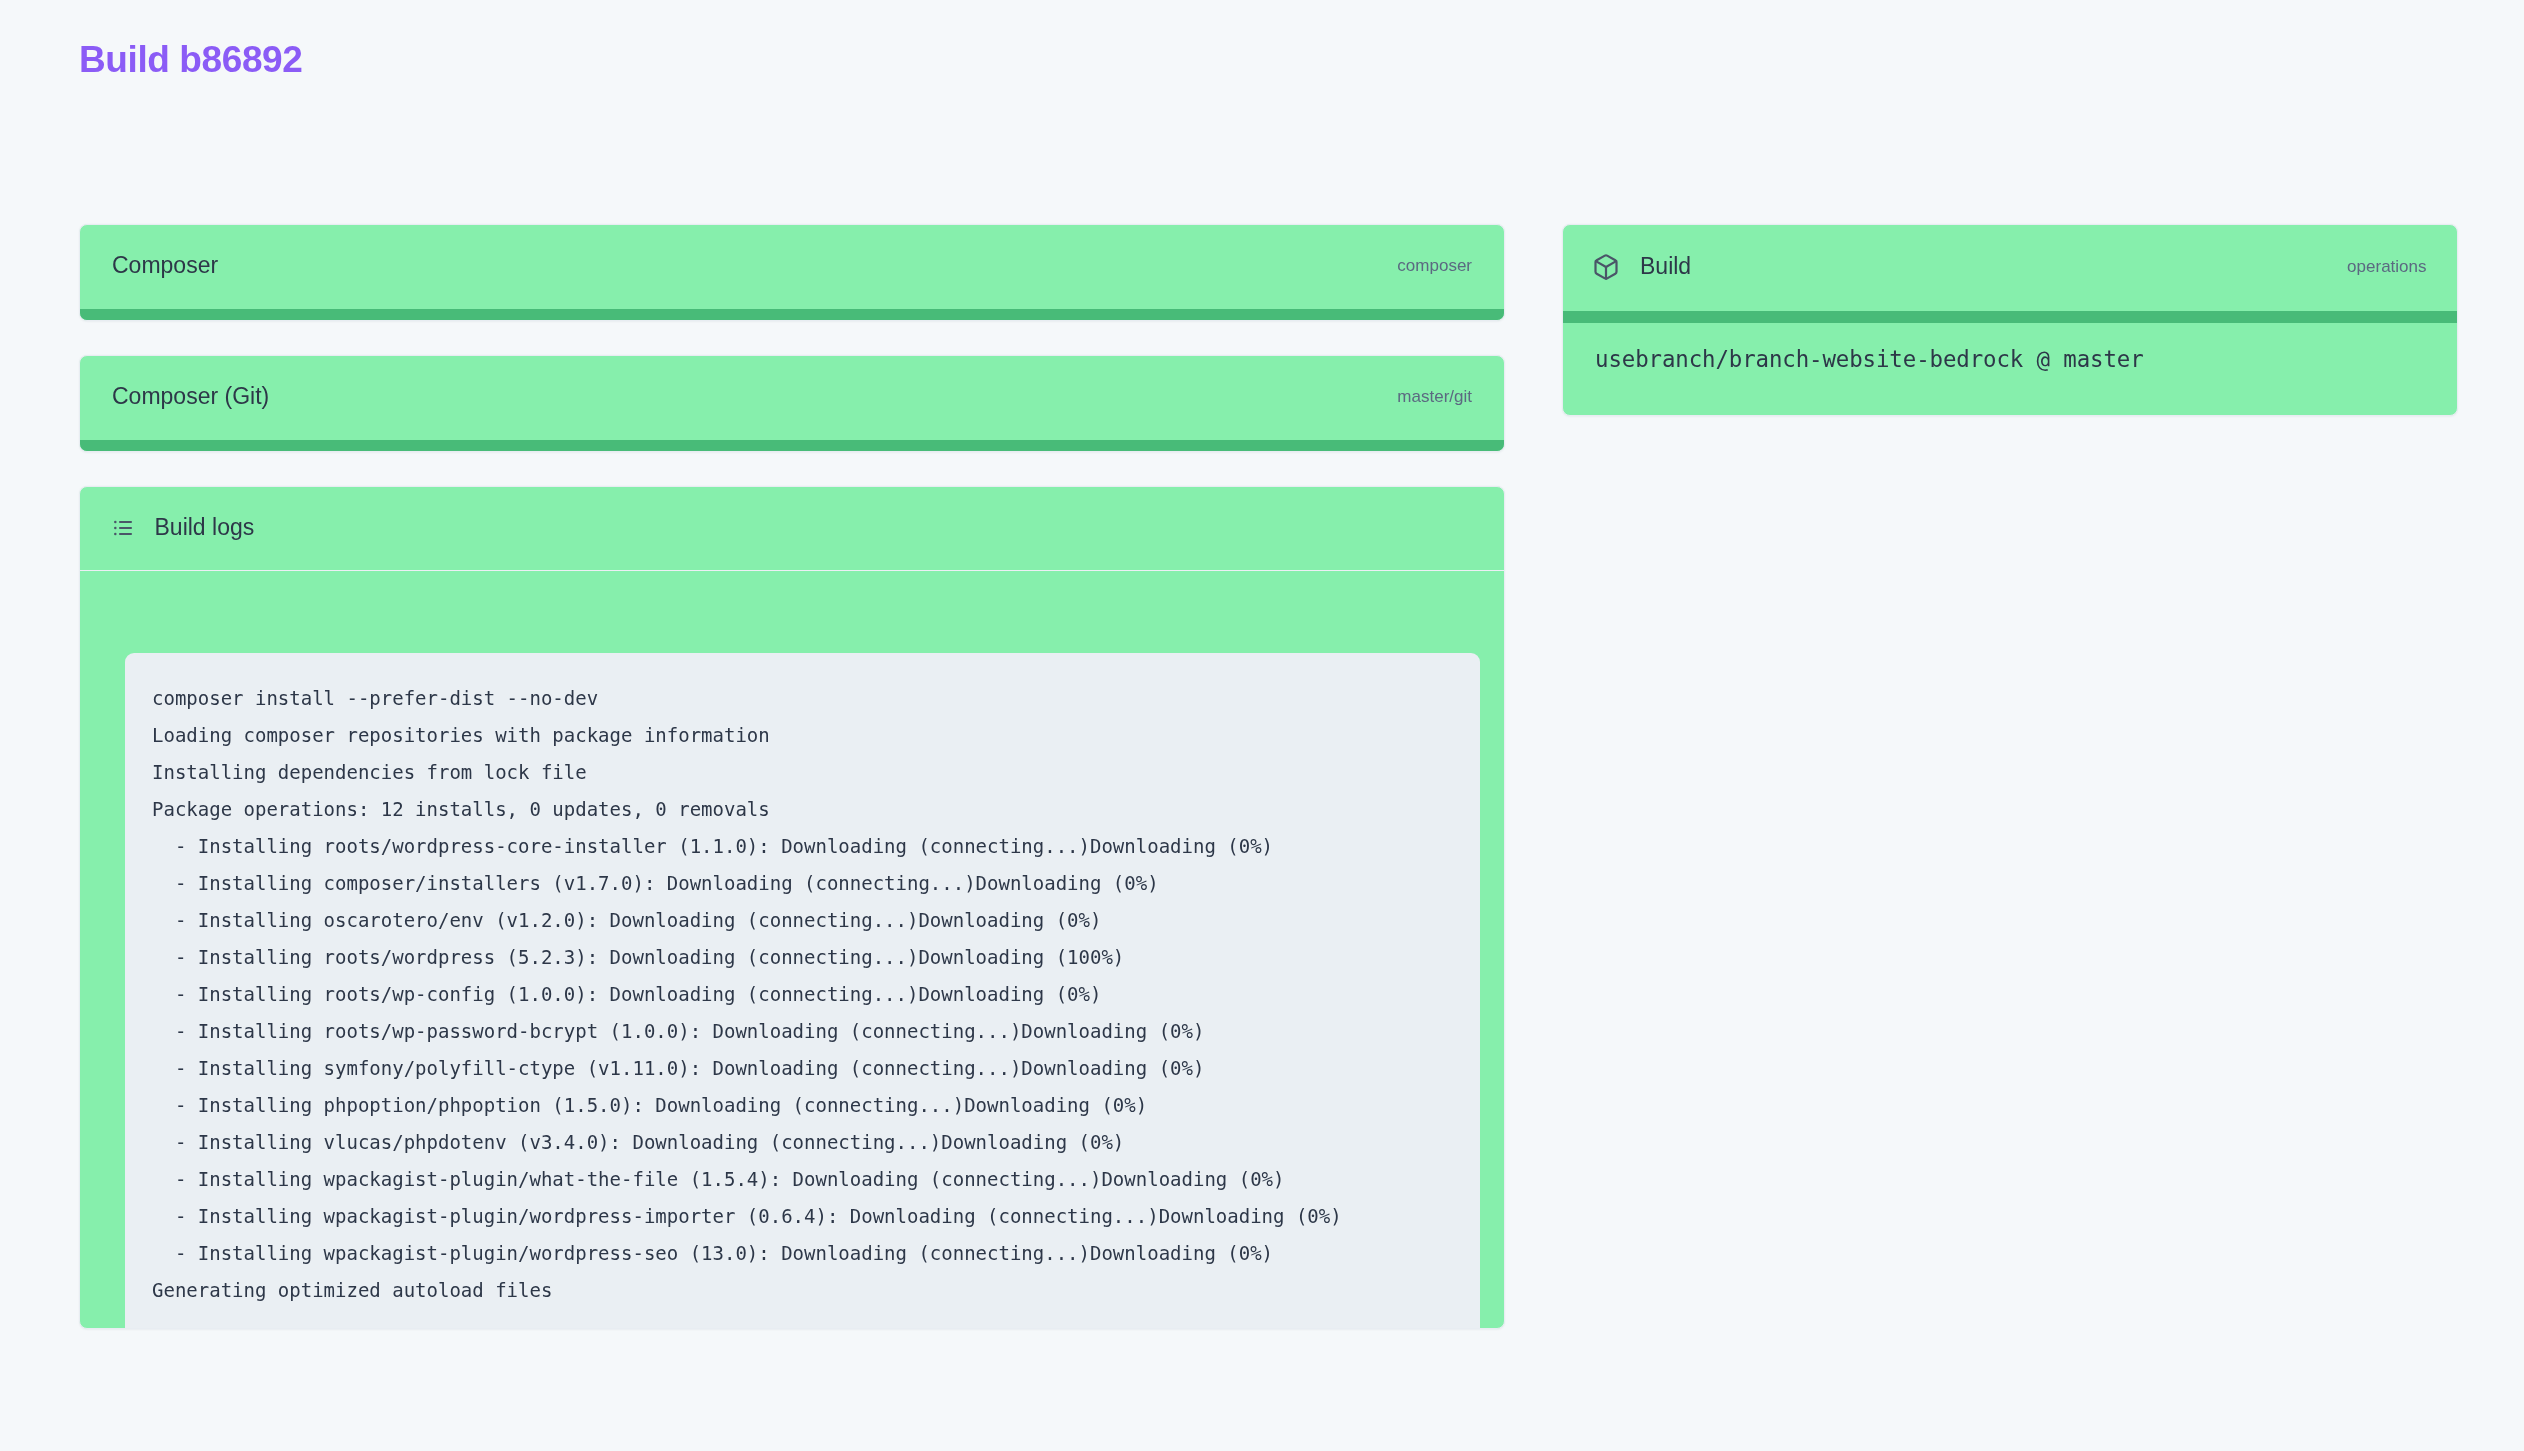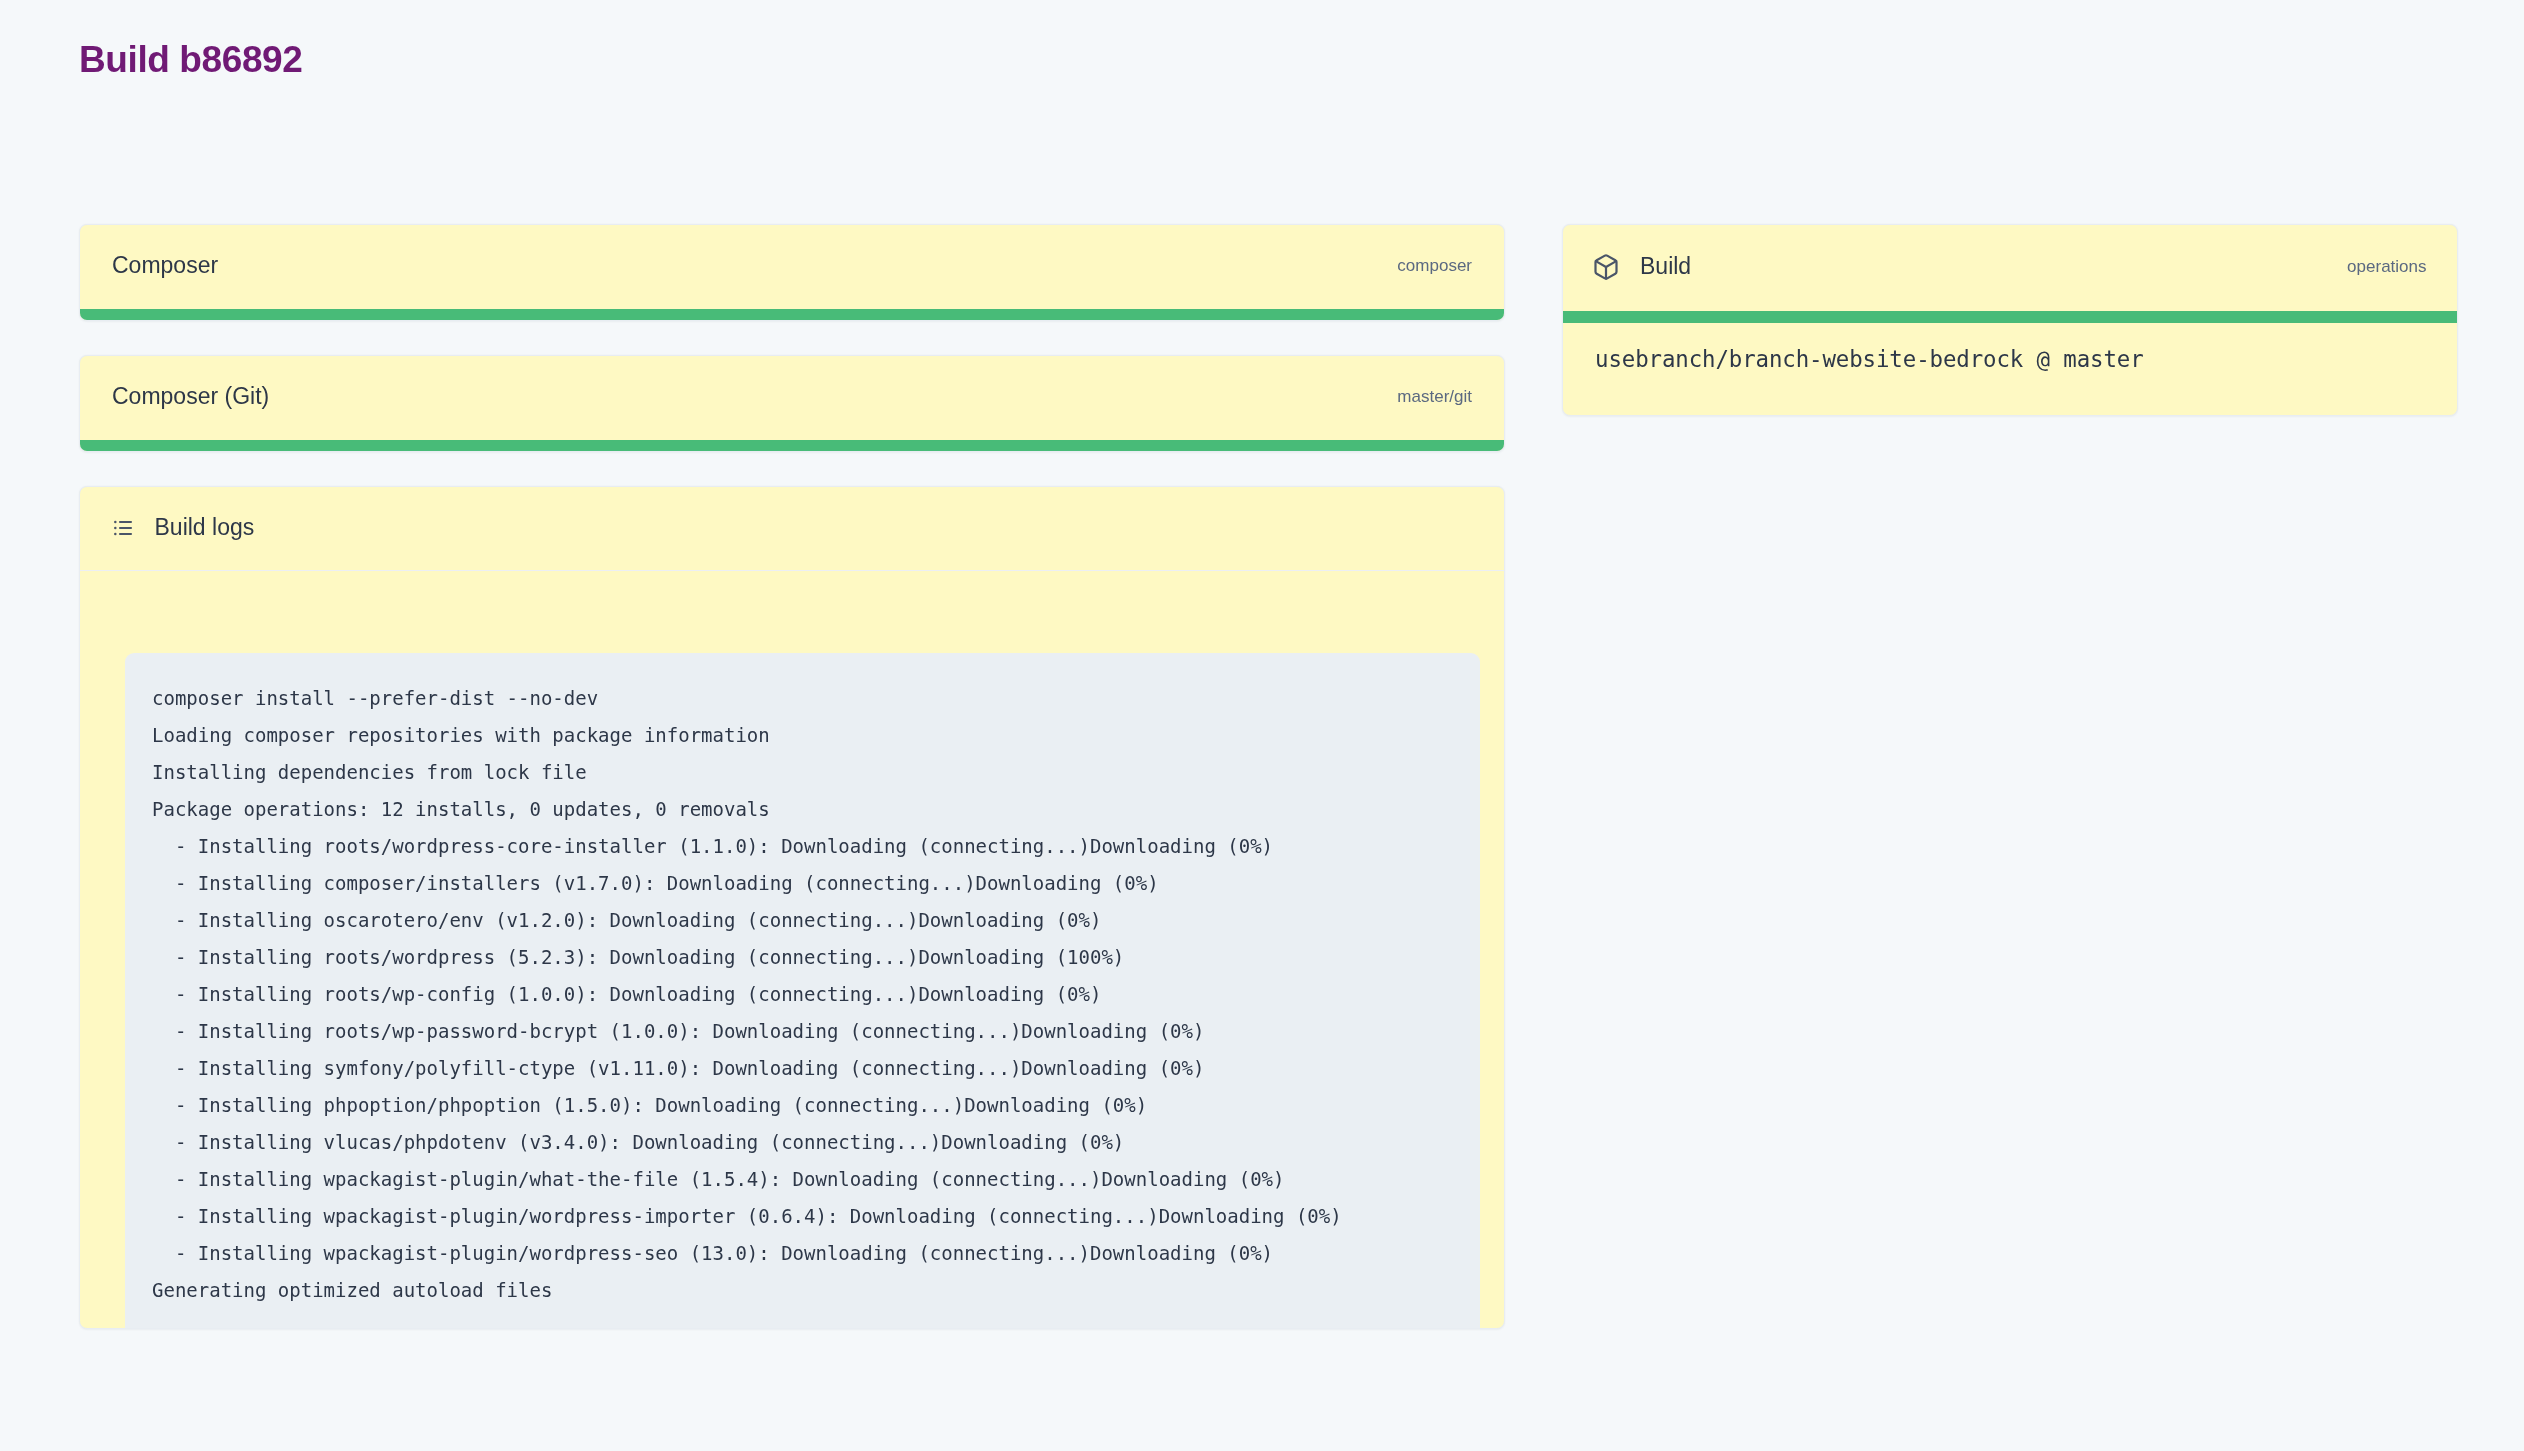--- a/index.html
+++ b/index.html
@@ -32,7 +32,7 @@
     font-size: 37px;
     font-weight: 700;
     letter-spacing: -0.4px;
-    color: #701a75;
+    color: #8b5cf6;
     line-height: 1.3;
   }
 

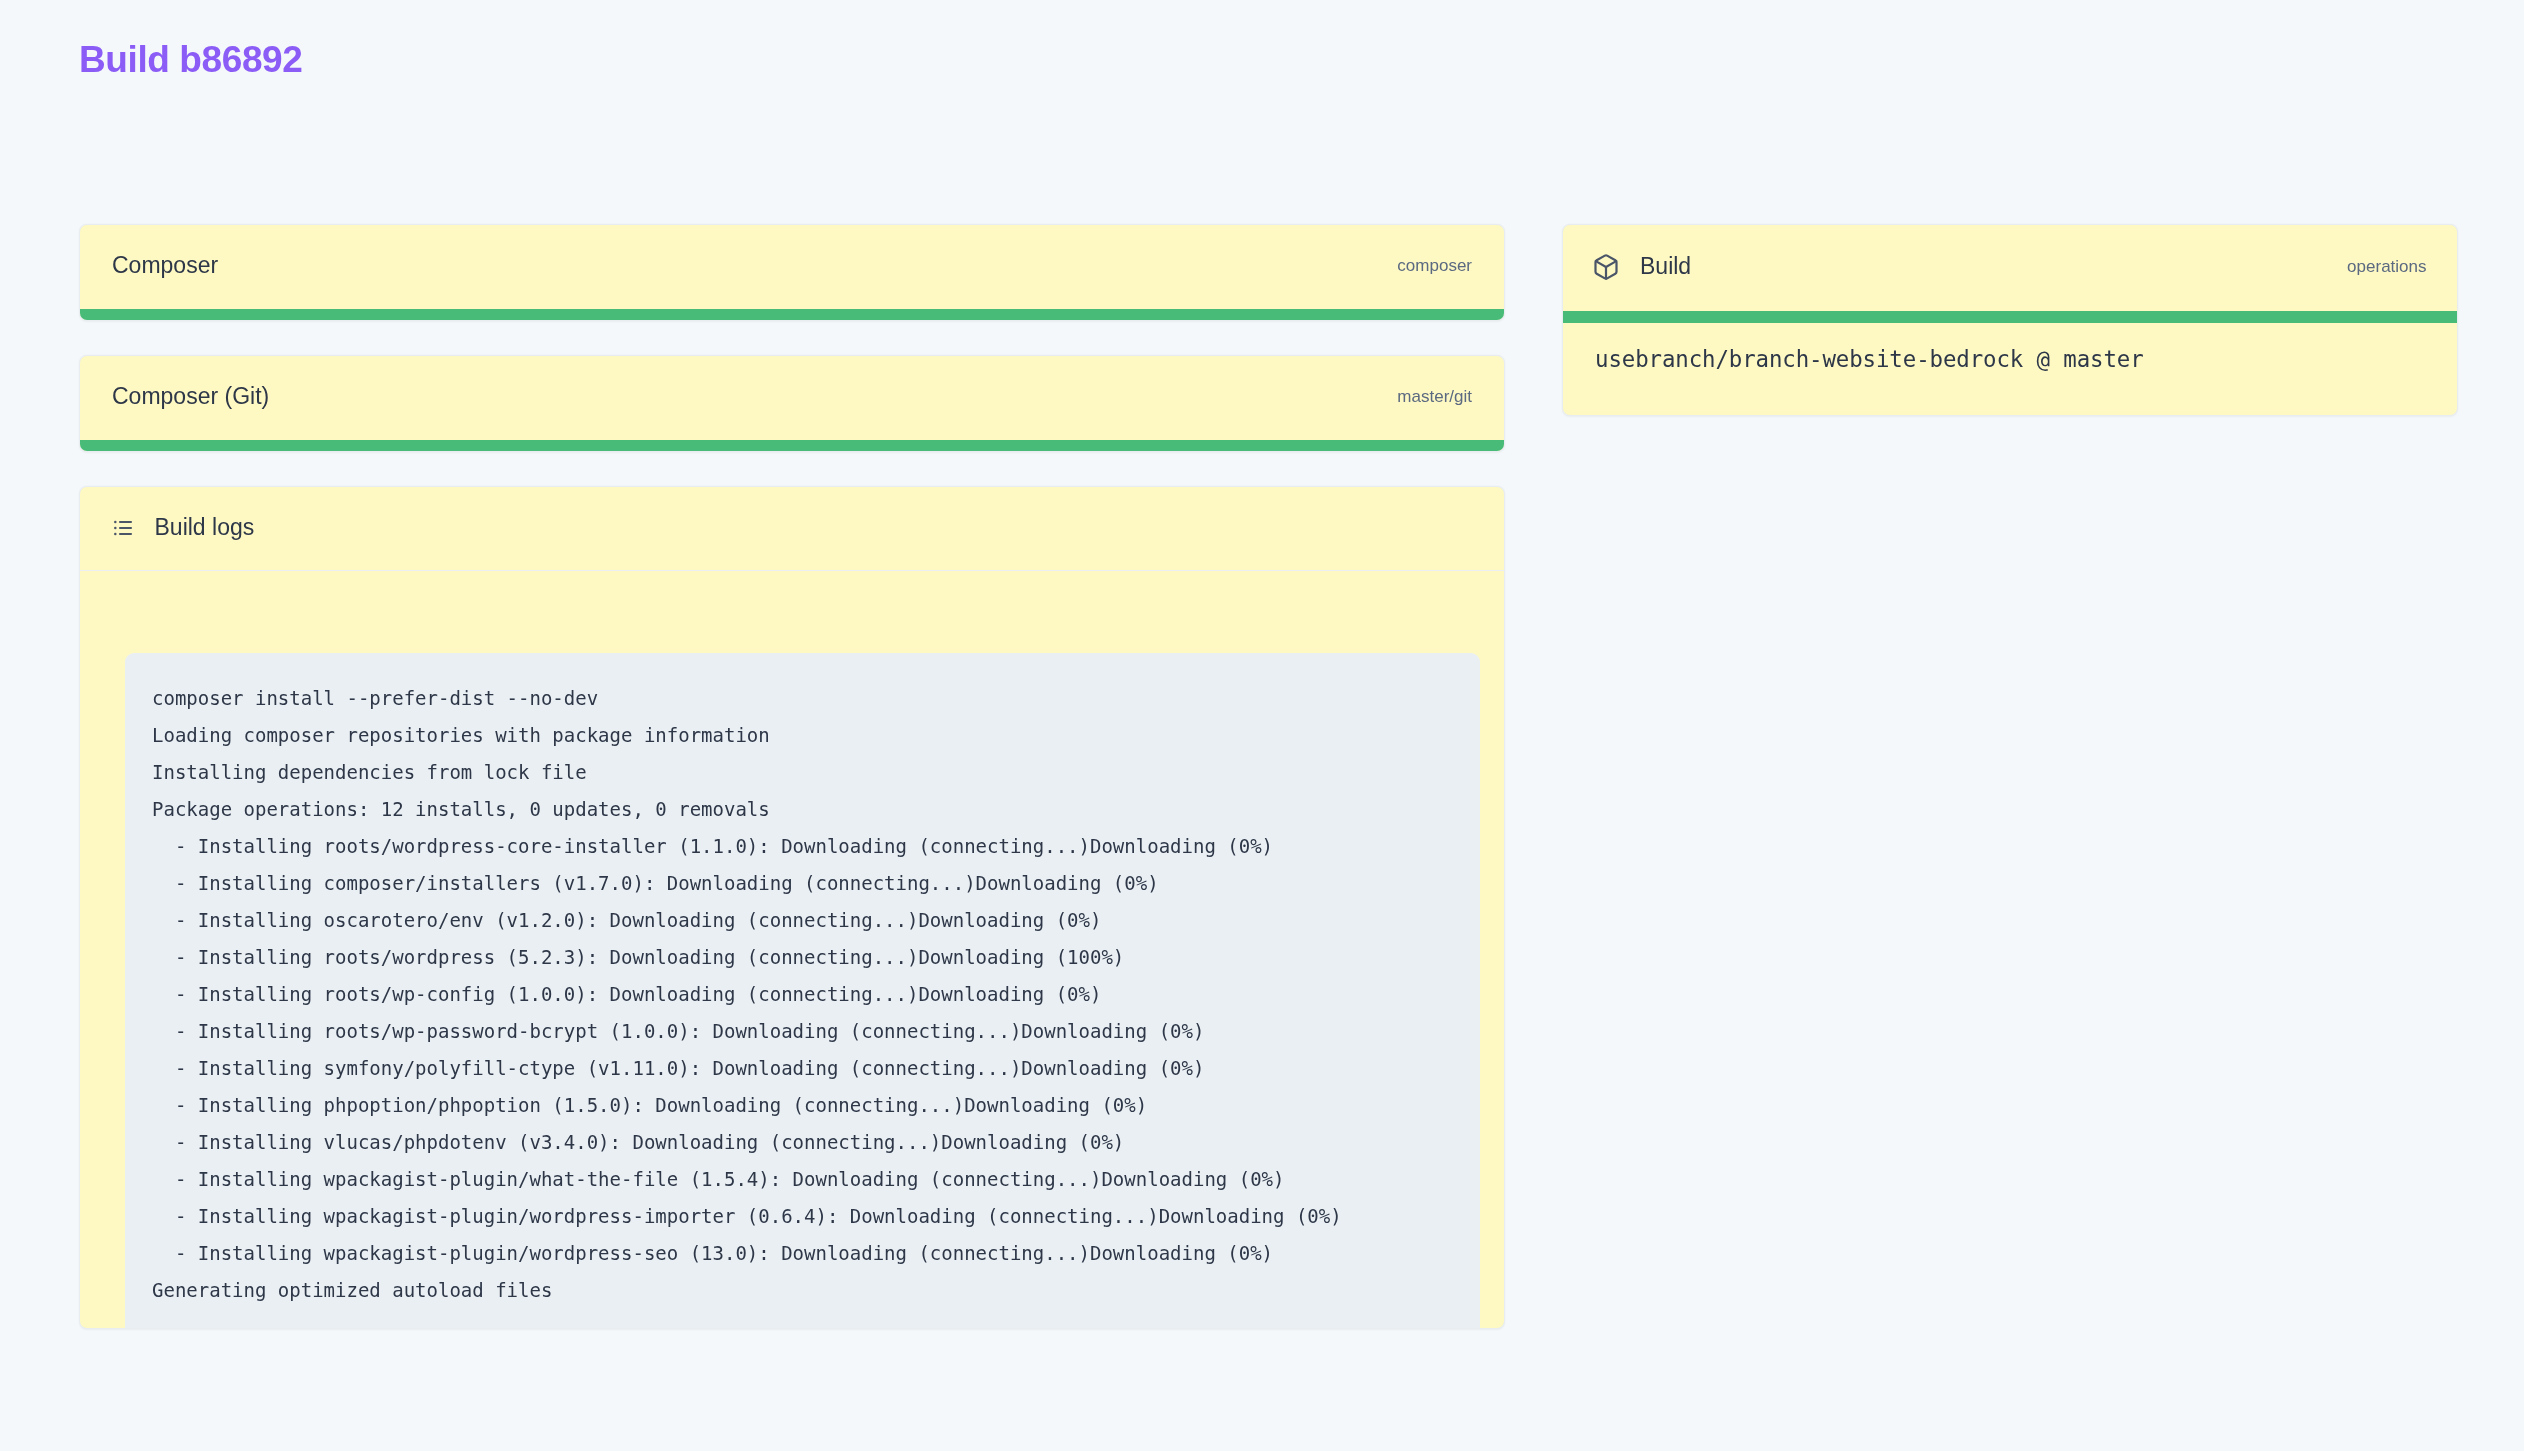--- a/index.html
+++ b/index.html
@@ -52,7 +52,7 @@
 
   
   .card {
-    background: #fef9c3;
+    background: #86efac;
     border-radius: 8px;
     border: 0.9px solid #e8edf2;
     box-shadow: 0 0.9px 1.8px rgba(16, 34, 61, 0.05);

